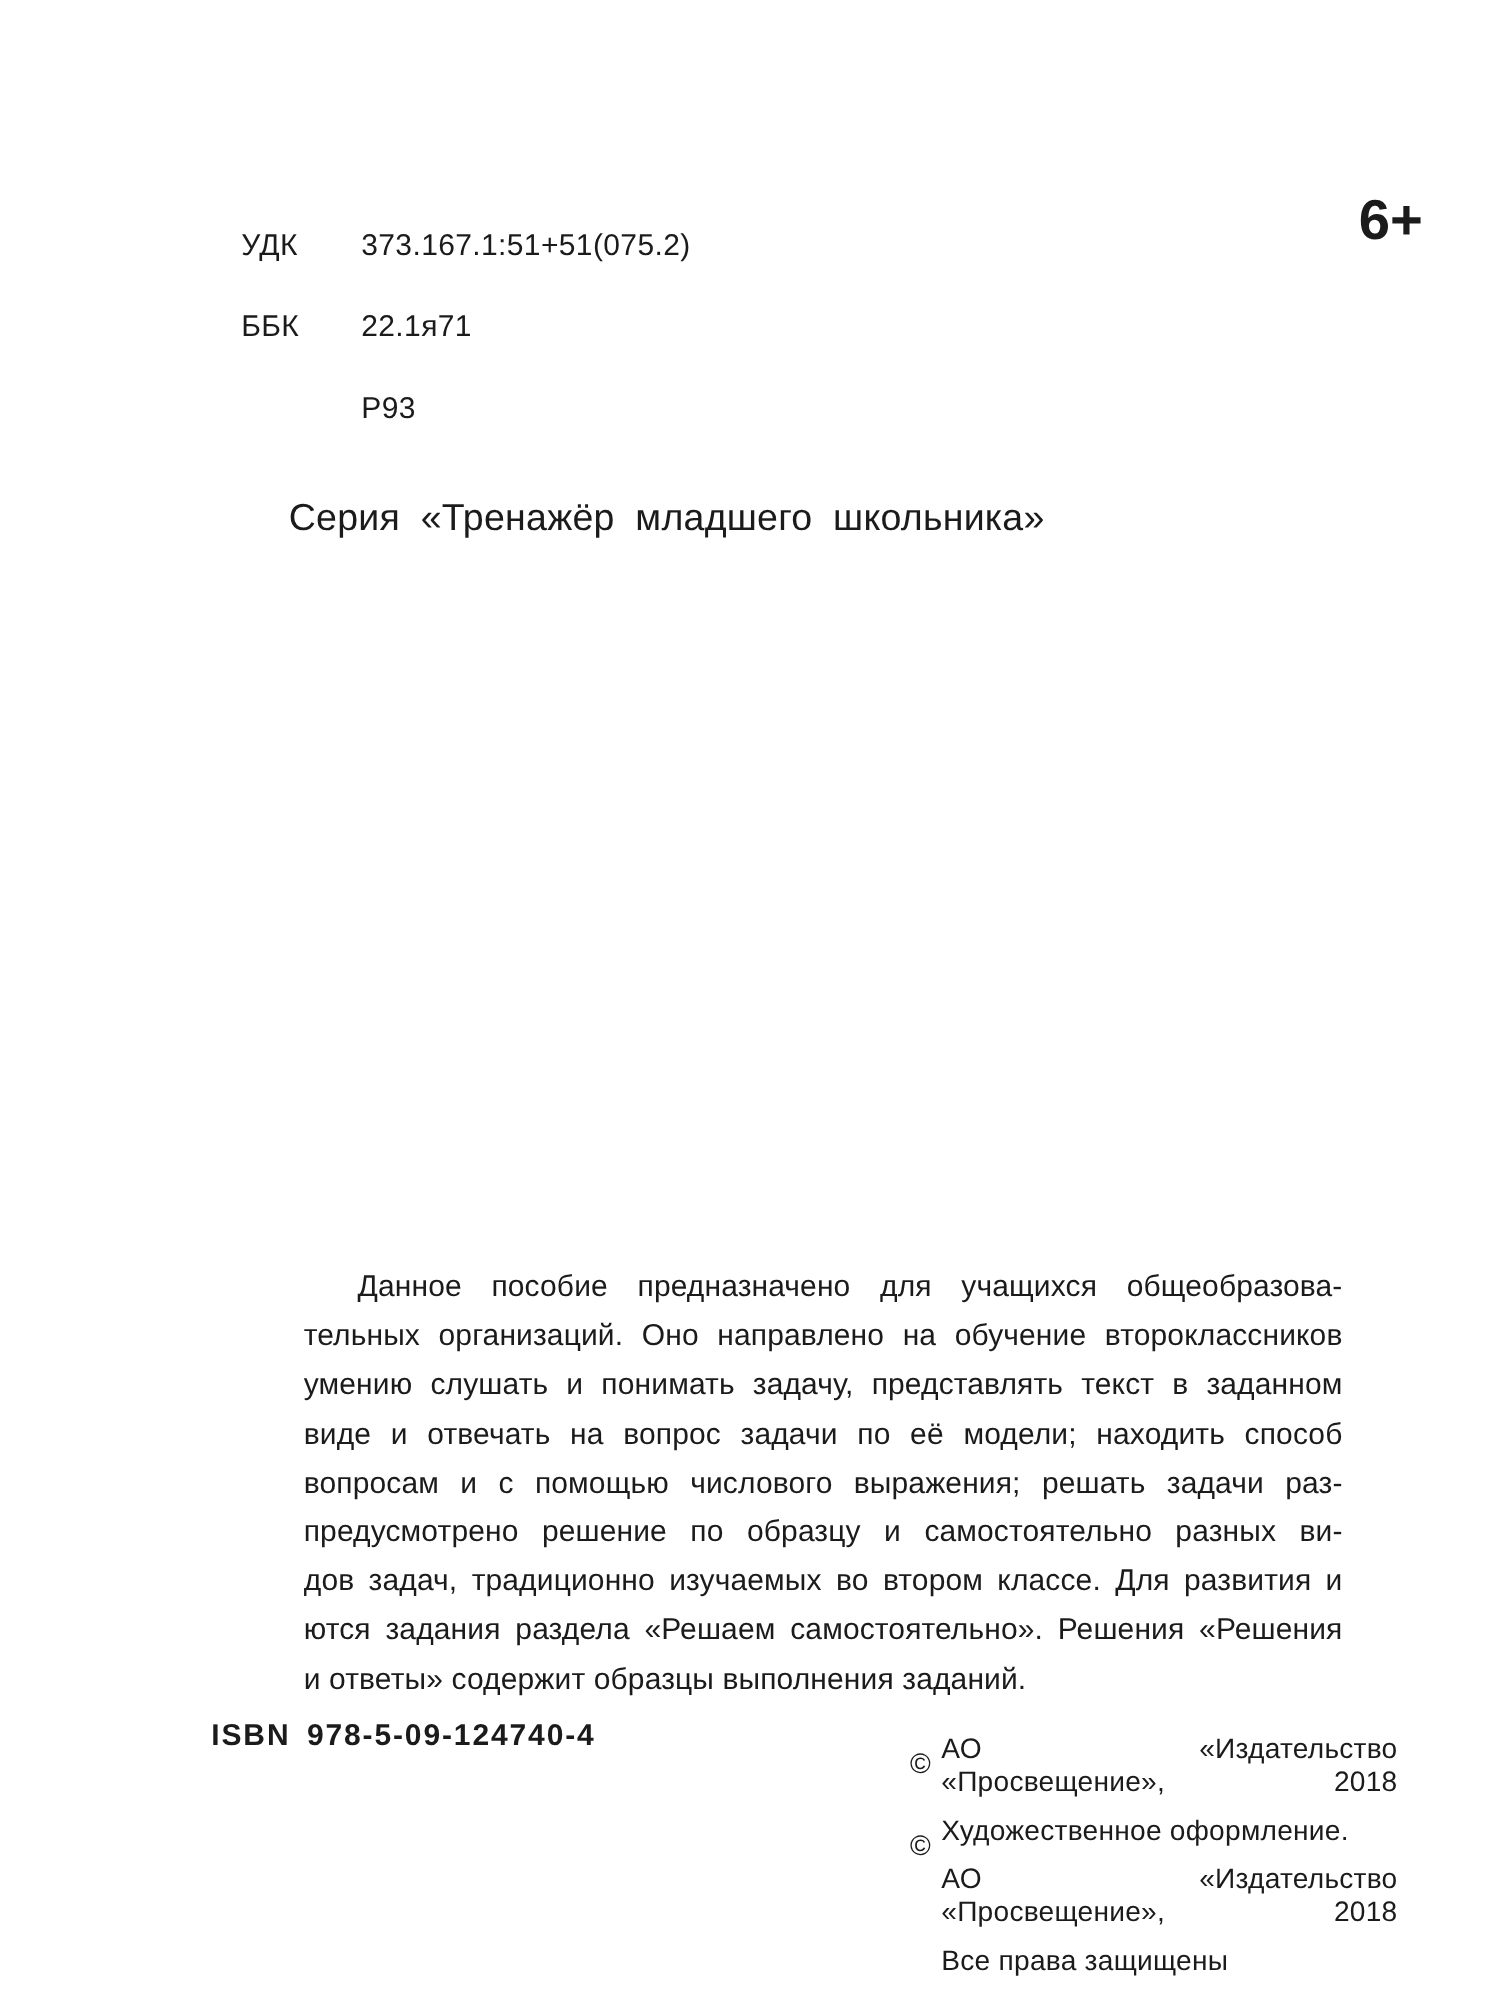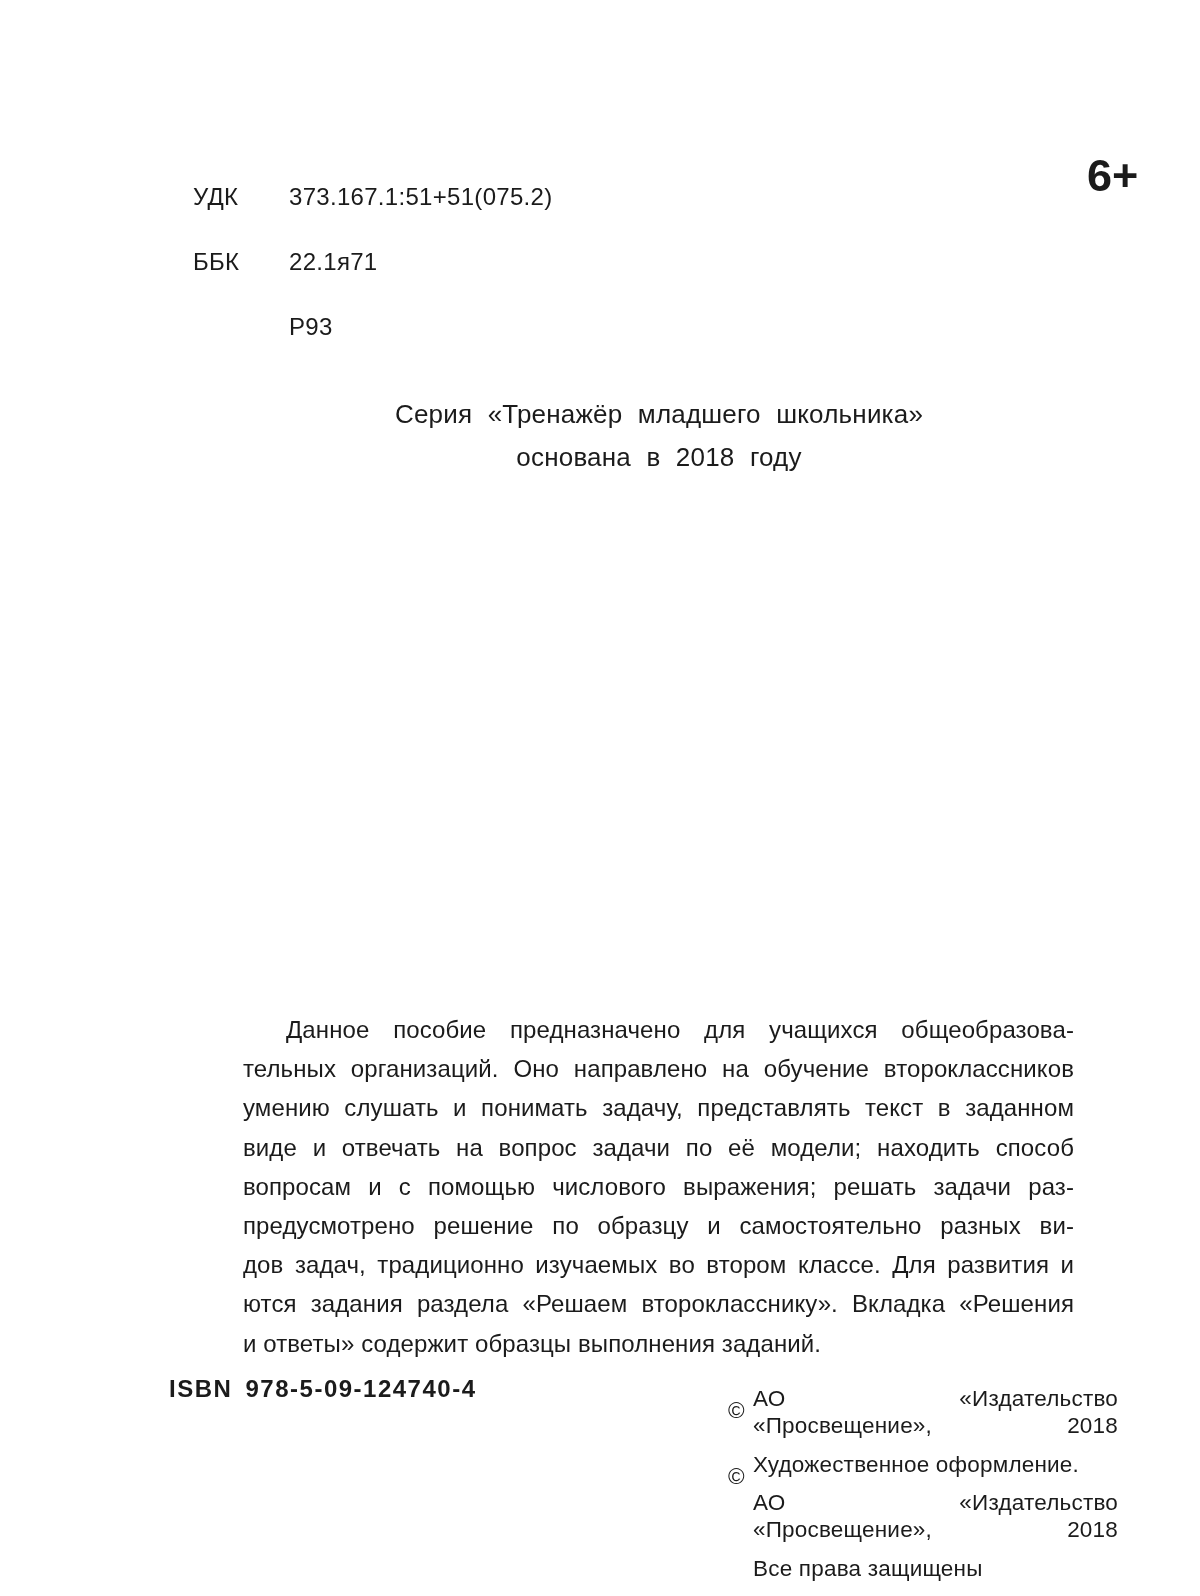--- a/index.html
+++ b/index.html
@@ -43,8 +43,8 @@
     left: 183px;
     width: 880px;
     top: 351px;
-    text-align: center;
-    font-size: 26px;
+    text-align: left;
+    font-size: 30px;
     line-height: 31px;
     word-spacing: 8px;
     letter-spacing: 0.2px;

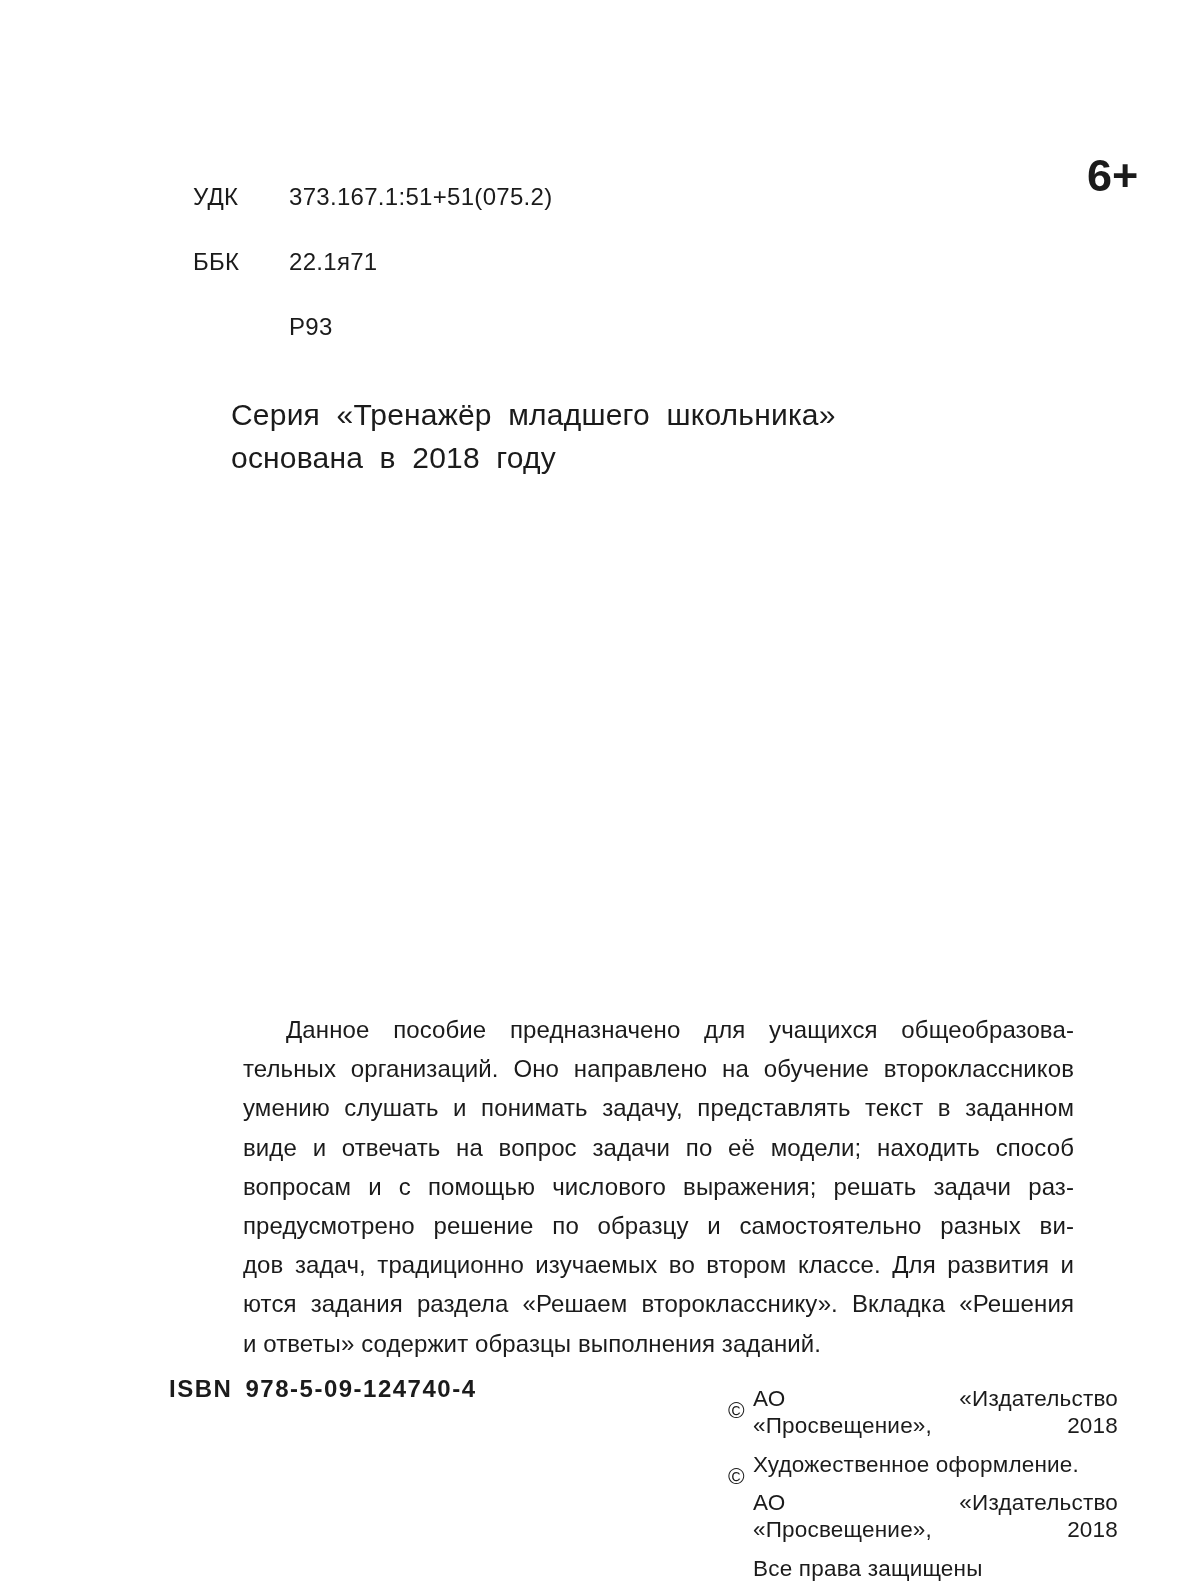--- a/index.html
+++ b/index.html
@@ -115,7 +115,6 @@
 
 <div class="series-block">
   <div>Серия «Тренажёр младшего школьника»</div>
-  <div>основана в 2018 году</div>
 </div>
 
 <div class="annotation">

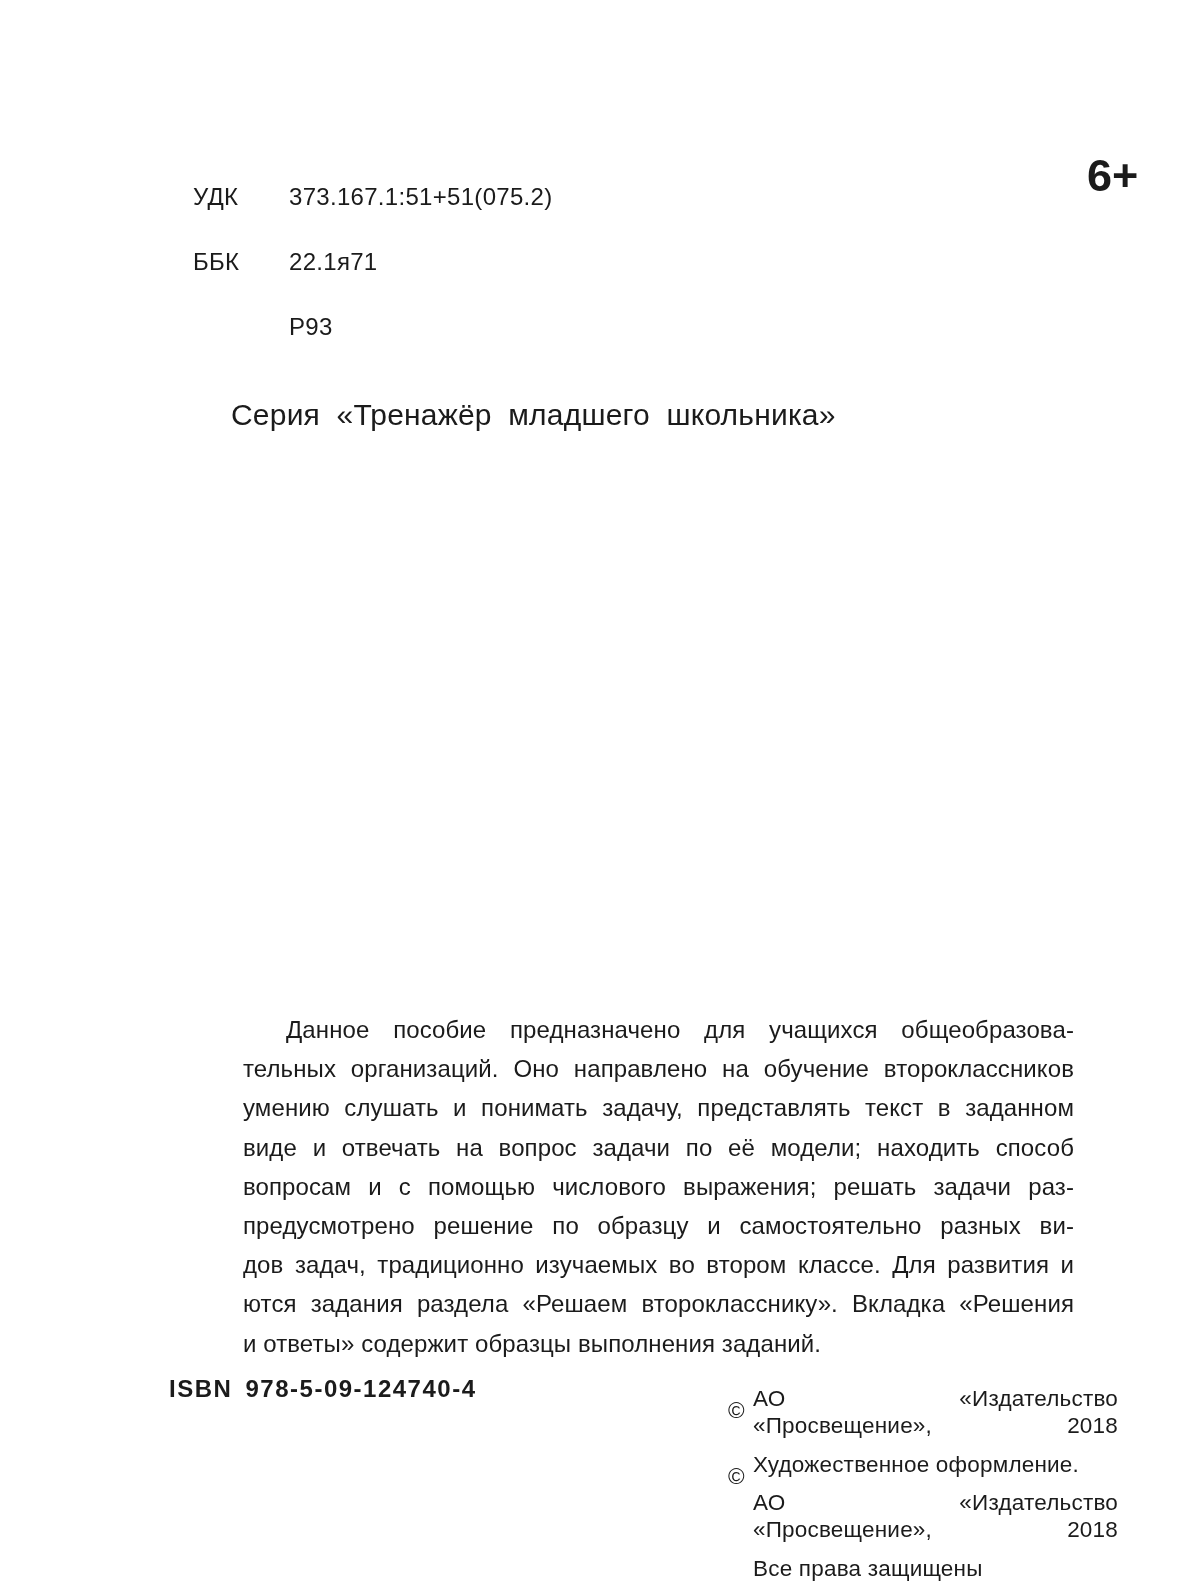--- a/index.html
+++ b/index.html
@@ -126,7 +126,7 @@
       <div class="line">вопросам и с помощью числового выражения; решать задачи раз-</div>
       <div class="line">предусмотрено решение по образцу и самостоятельно разных ви-</div>
       <div class="line">дов задач, традиционно изучаемых во втором классе. Для развития и</div>
-      <div class="line">ются задания раздела «Решаем второкласснику». Вкладка «Решения</div>
+      <div class="line">ются задания раздела «Решаем самостоятельно». Решения «Решения</div>
       <div class="line last">и ответы» содержит образцы выполнения заданий.</div>
     </div>
 </div>

